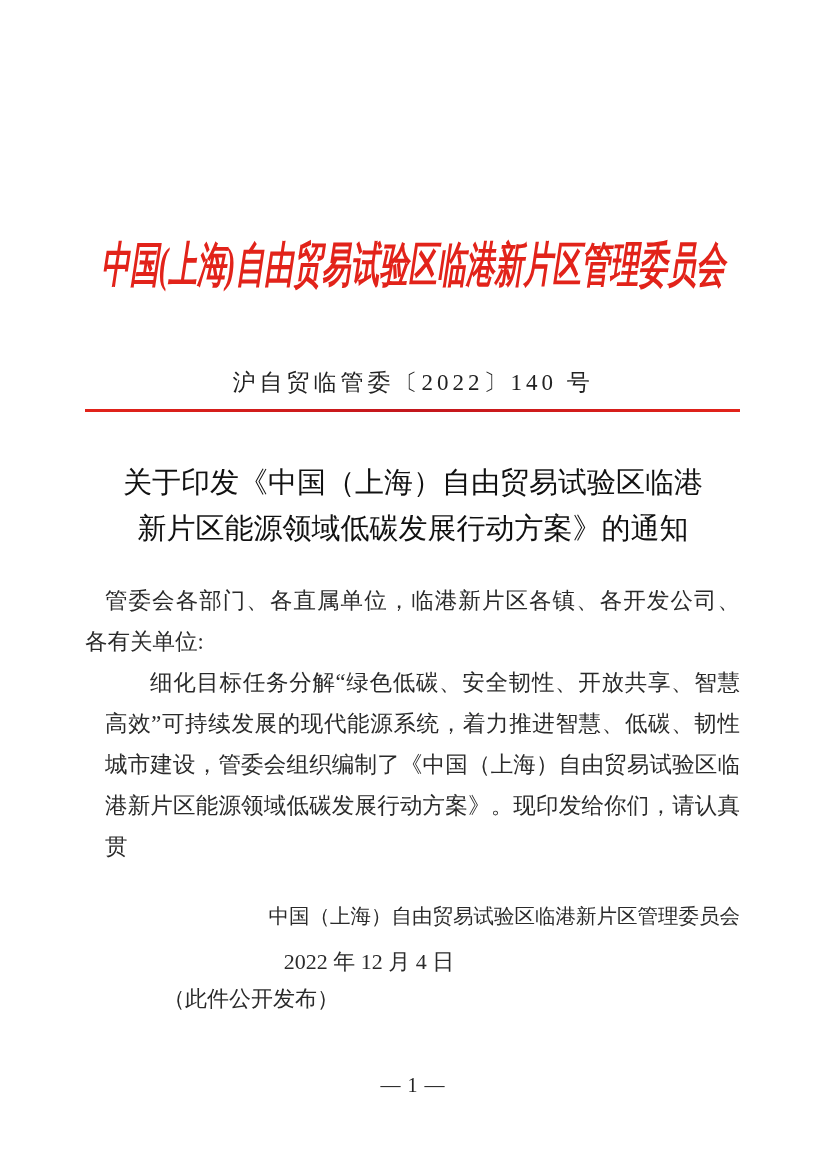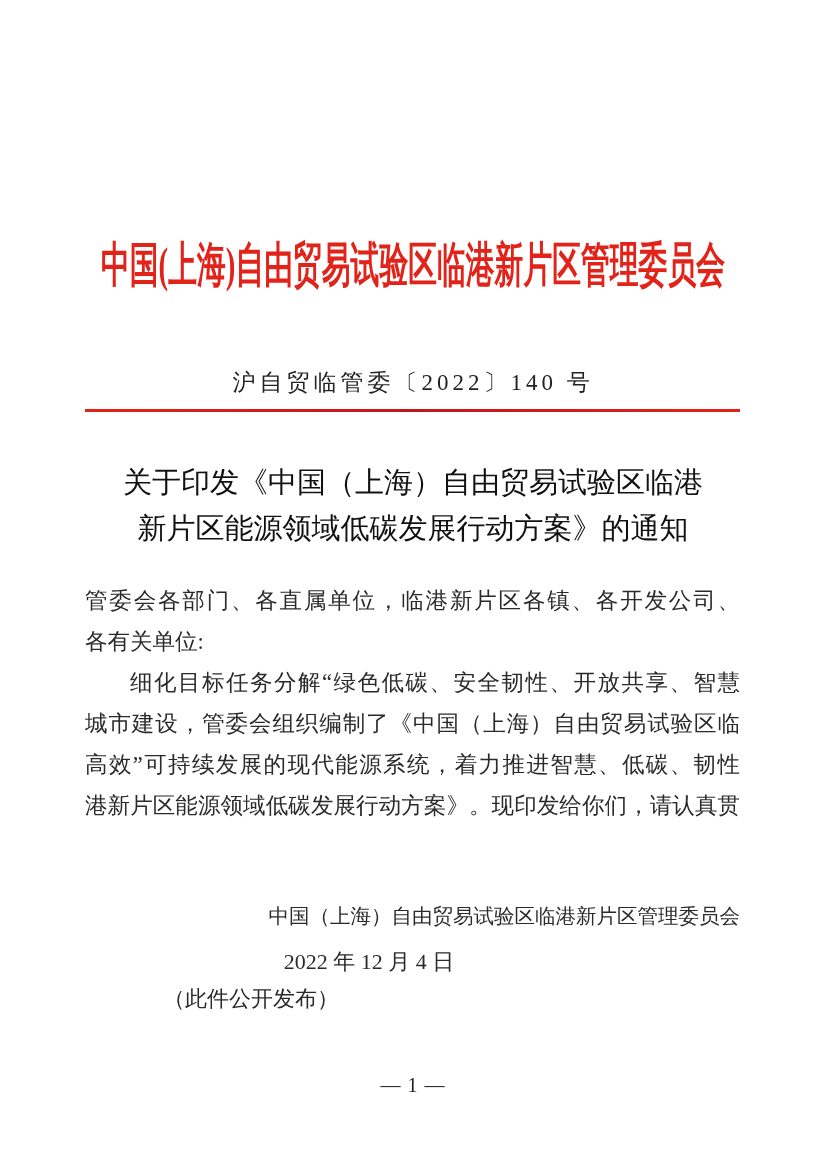--- a/index.html
+++ b/index.html
@@ -27,6 +27,7 @@
     justify-content: center;
     line-height: 58px;
     white-space: nowrap;
+    font-style: italic;
   }
   .header-title .inner {
     font-size: 48px;

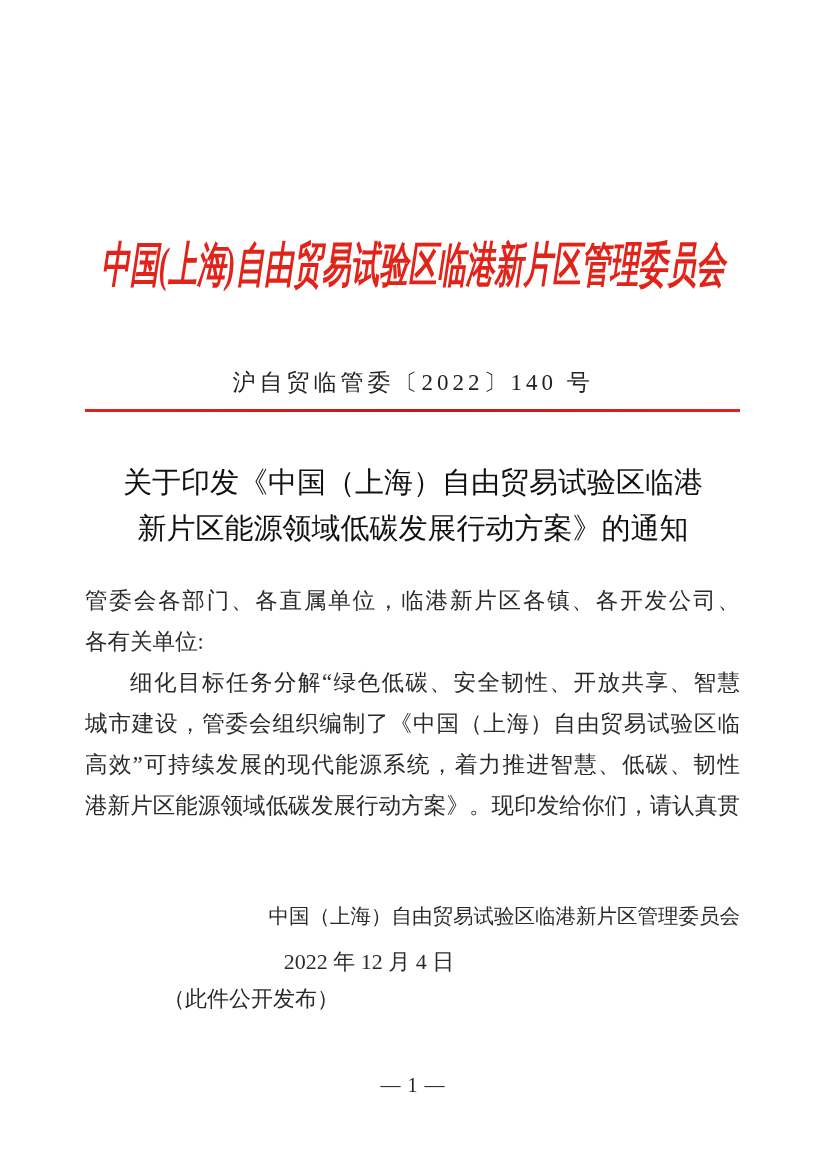--- a/index.html
+++ b/index.html
@@ -94,6 +94,7 @@
     white-space: normal;
     text-align: justify;
     text-align-last: justify;
+    margin-left: 20px;
   }
   .body-line.indent {
     padding-left: 45px;

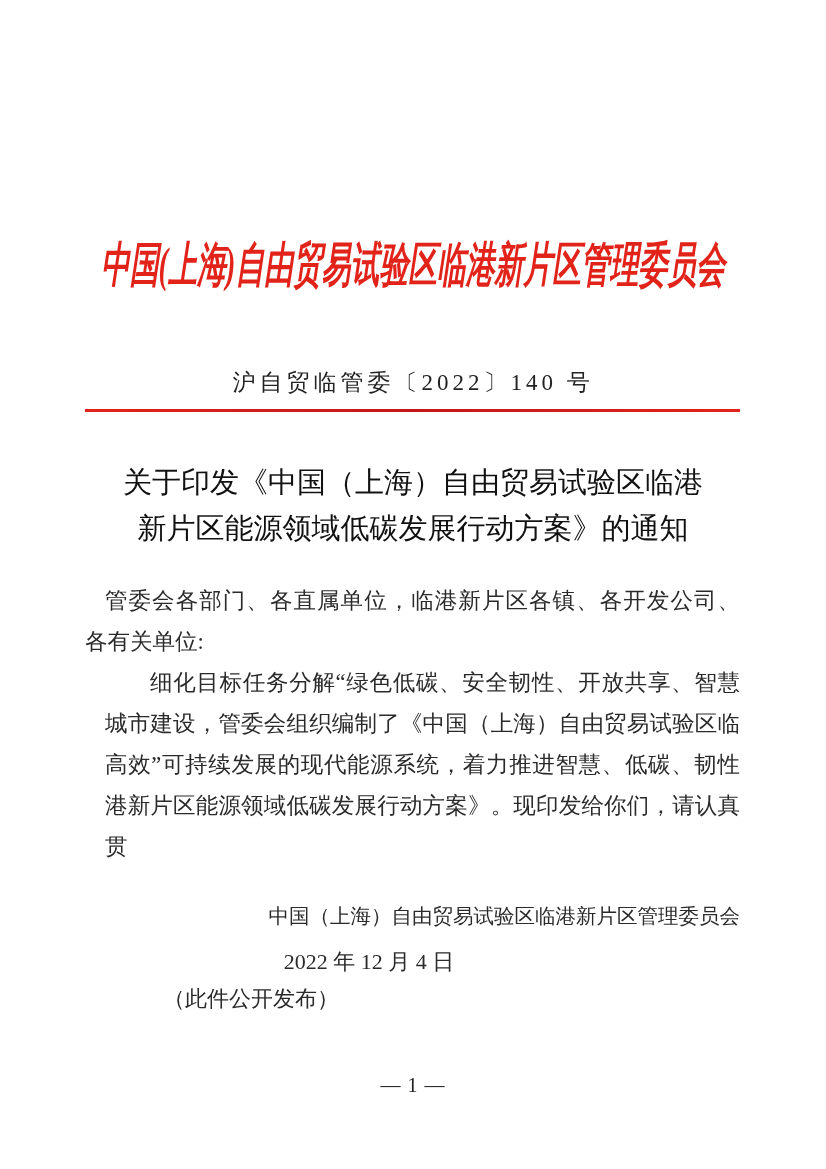--- a/index.html
+++ b/index.html
@@ -173,8 +173,8 @@
     <div class="body-line fill">管委会各部门、各直属单位，临港新片区各镇、各开发公司、</div>
     <div class="body-line">各有关单位:</div>
     <div class="body-line fill indent">细化目标任务分解“绿色低碳、安全韧性、开放共享、智慧</div>
+    <div class="body-line fill">高效”可持续发展的现代能源系统，着力推进智慧、低碳、韧性</div>
     <div class="body-line fill">城市建设，管委会组织编制了《中国（上海）自由贸易试验区临</div>
-    <div class="body-line fill">高效”可持续发展的现代能源系统，着力推进智慧、低碳、韧性</div>
     <div class="body-line fill">港新片区能源领域低碳发展行动方案》。现印发给你们，请认真贯</div>
   </div>
 

